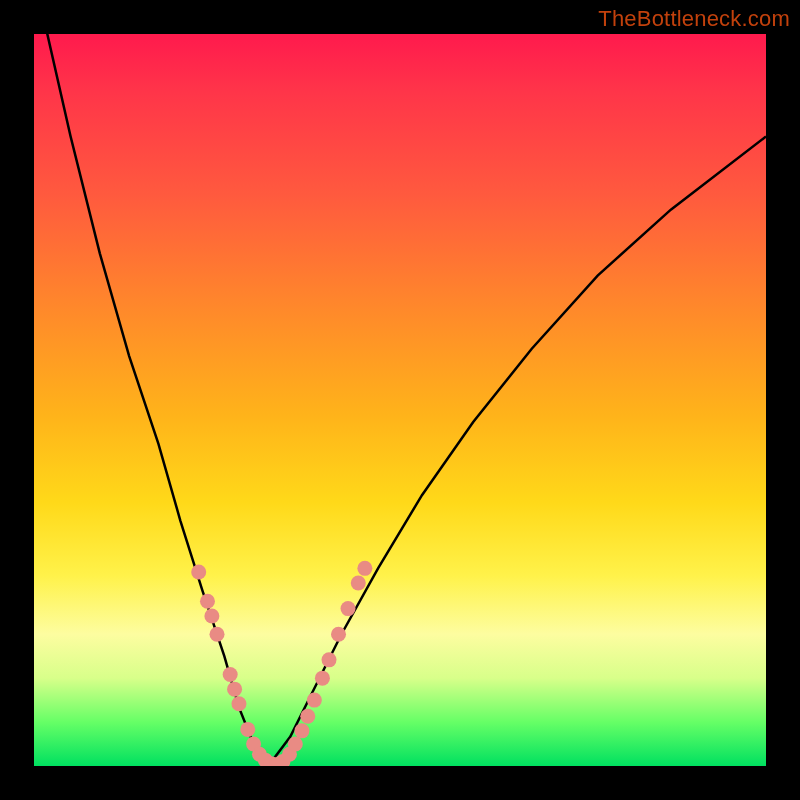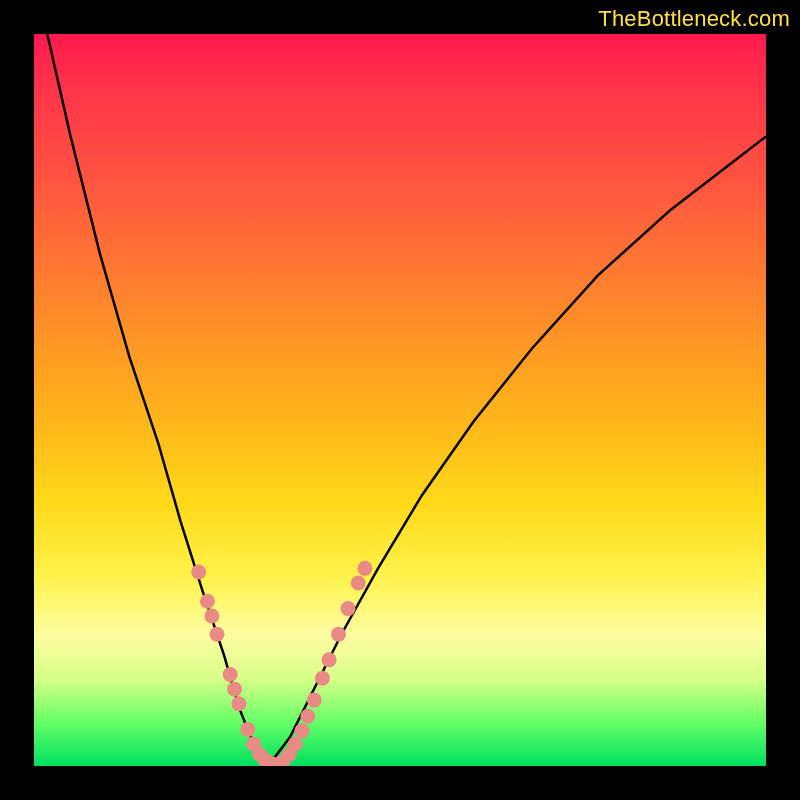--- a/index.html
+++ b/index.html
@@ -43,7 +43,7 @@
     position: absolute;
     top: 6px;
     right: 10px;
-    color: #fde047;
+    color: #c2410c;
     font-size: 22px;
     letter-spacing: 0.2px;
     font-family: Arial, Helvetica, sans-serif;

